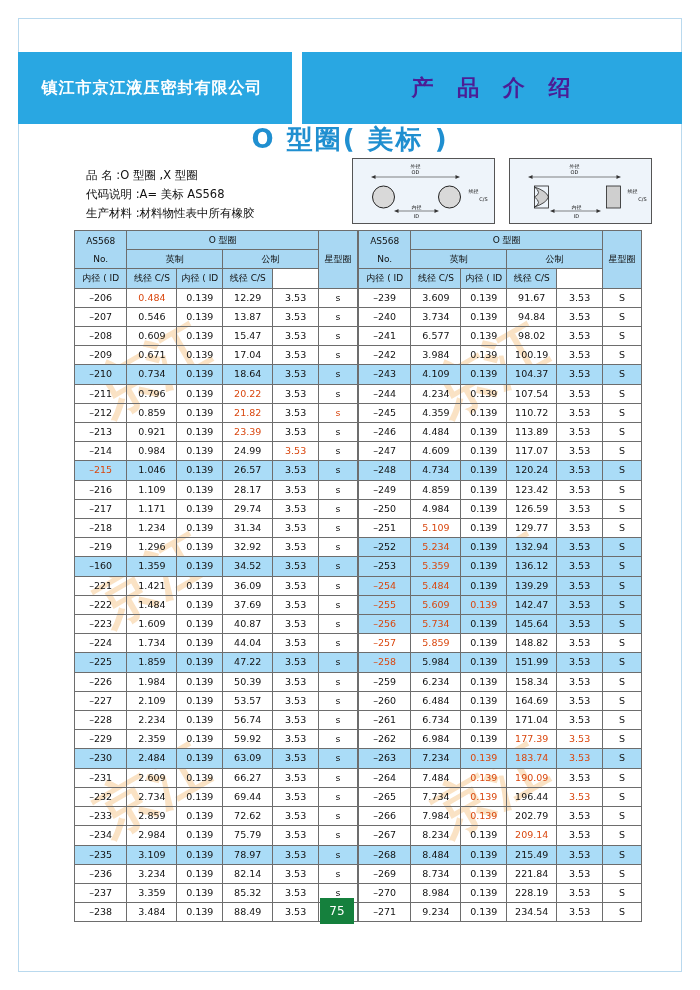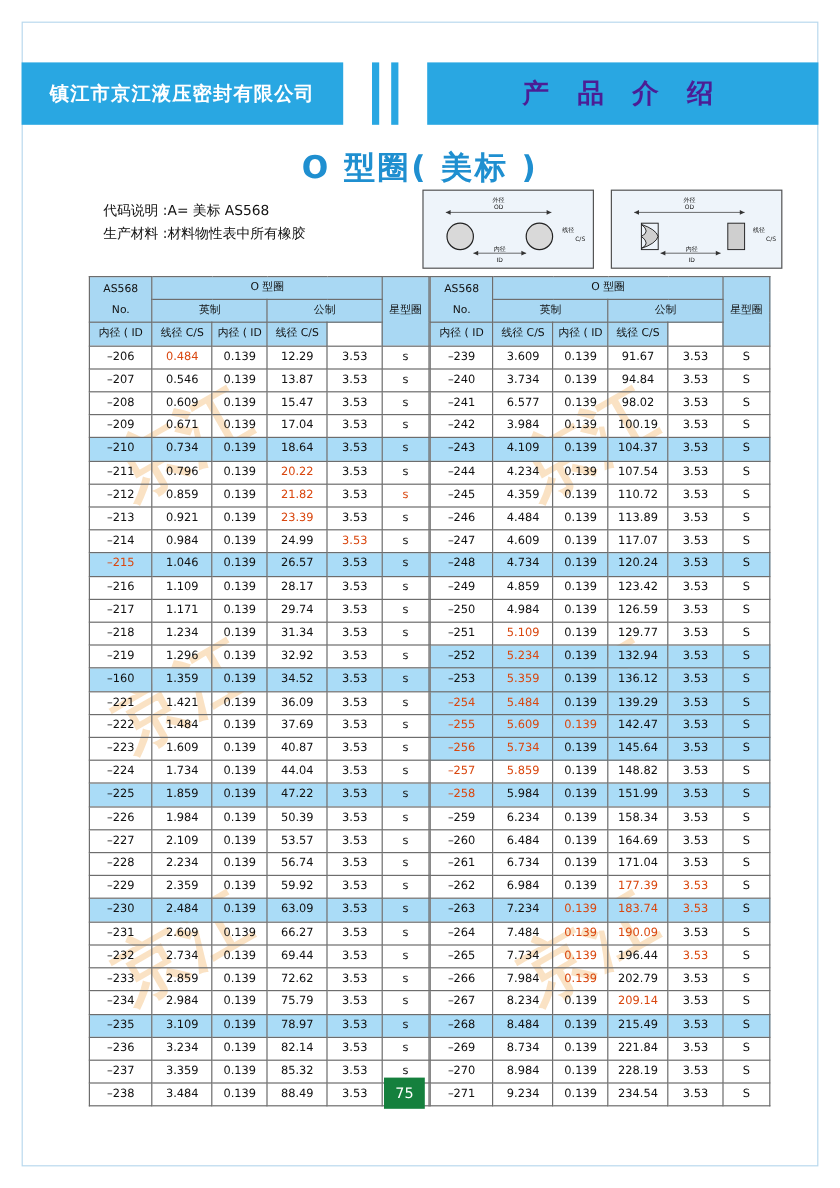--- a/index.html
+++ b/index.html
@@ -22,8 +22,8 @@
   }
   
   .header{
-    position:absolute;left:18px;top:52px;width:664px;height:52px;
-    display:flex;align-items:stretch;gap:24px;
+    position:absolute;left:18px;top:52px;width:664px;height:72px;
+    display:flex;align-items:stretch;
   }
   .hdr-left{
     flex:0 0 268px;

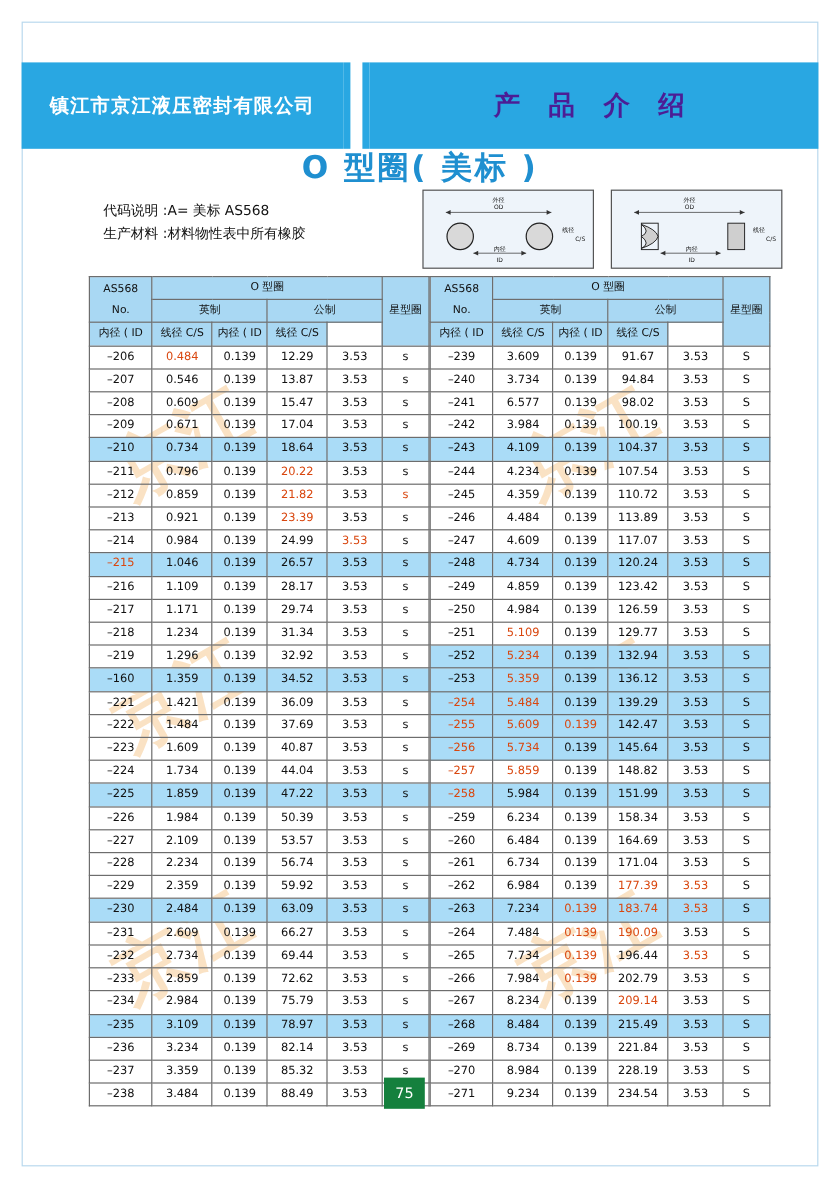--- a/index.html
+++ b/index.html
@@ -149,6 +149,7 @@
   <div class="doc-title">O 型圈( 美标 )</div>
 
   <div class="spec">
+    <div>品     名 :O 型圈 ,X 型圈</div>
     <div>代码说明 :A= 美标 AS568</div>
     <div>生产材料 :材料物性表中所有橡胶</div>
   </div>

